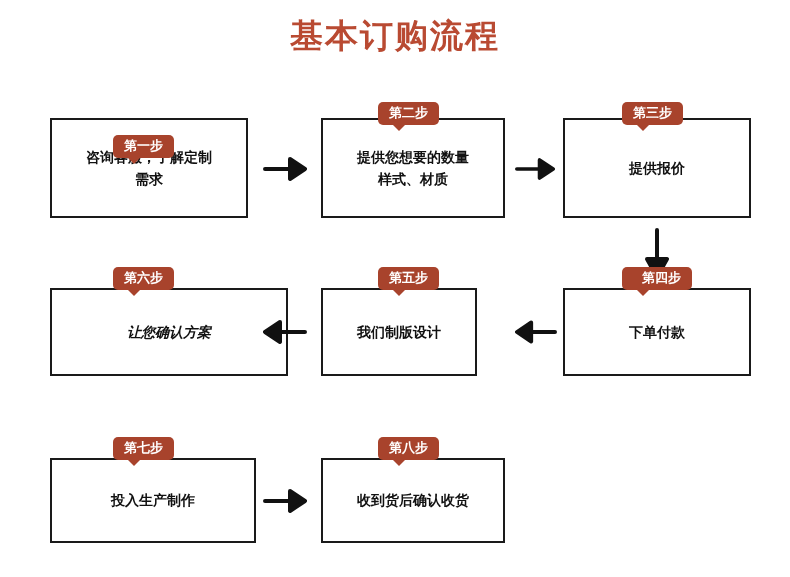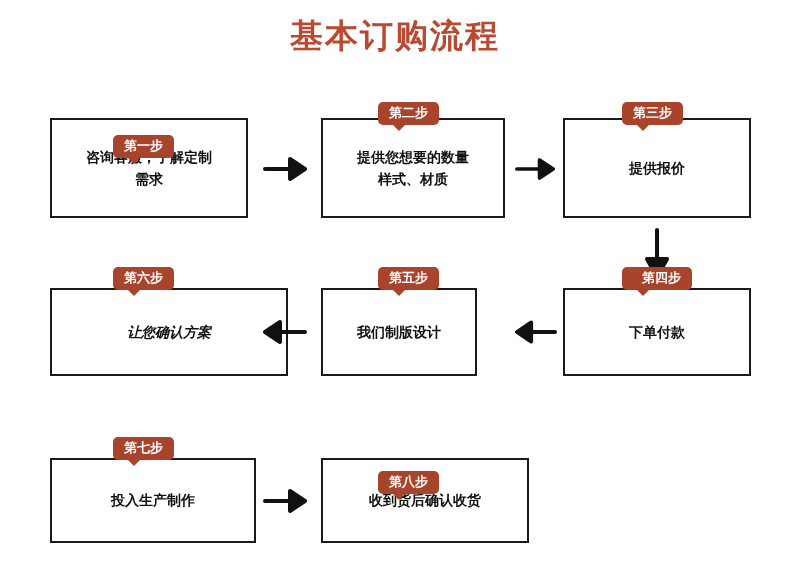--- a/index.html
+++ b/index.html
@@ -132,7 +132,7 @@
   <div class="node" style="left:321px; top:458px; width:208px; height:85px;">
     <div class="node-text">收到货后确认收货</div>
   </div>
-  <div class="badge" style="left:378px; top:437px;margin-top:34px;">第八步</div>
+  <div class="badge" style="left:378px; top:437px;">第八步</div>
 
   <div class="arrow" style="left:262px; top:152px; width:46px; height:34px;">
     <svg width="44" height="30" viewBox="0 0 44 30" aria-hidden="true">

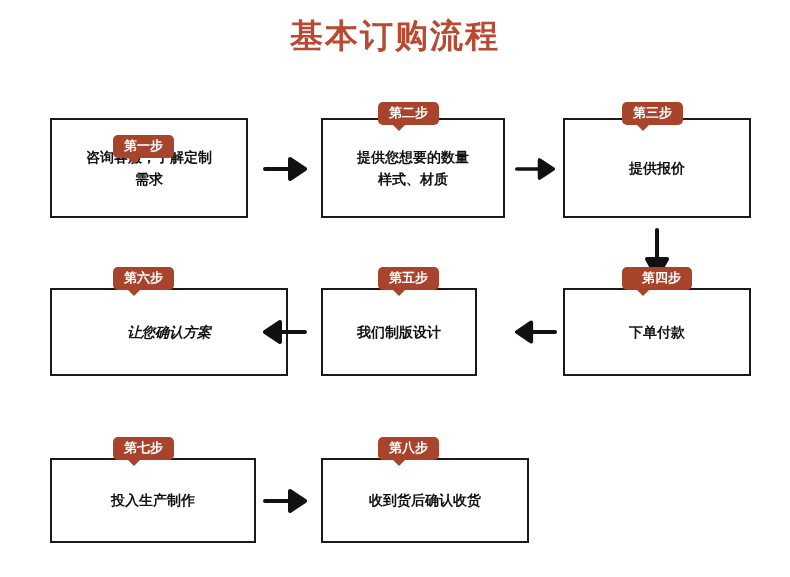--- a/index.html
+++ b/index.html
@@ -129,7 +129,7 @@
   </div>
   <div class="badge" style="left:113px; top:437px;">第七步</div>
 
-  <div class="node" style="left:321px; top:458px; width:208px; height:85px;">
+  <div class="node" style="left:321px; top:458px; width:184px; height:85px;">
     <div class="node-text">收到货后确认收货</div>
   </div>
   <div class="badge" style="left:378px; top:437px;">第八步</div>

